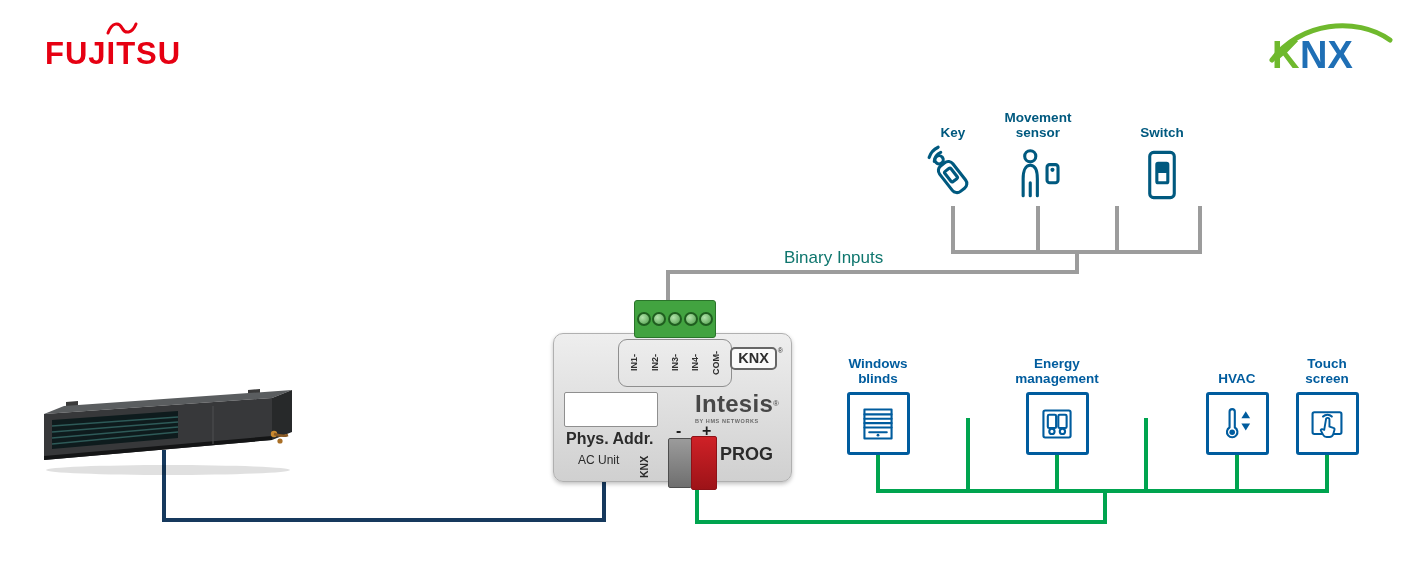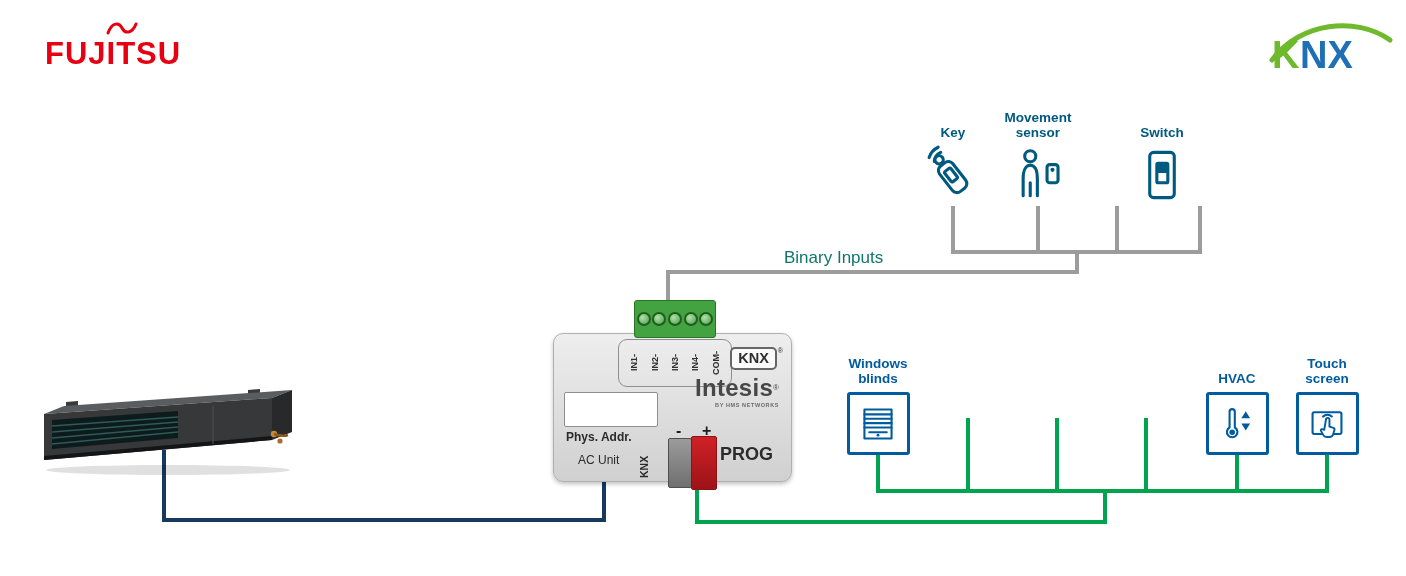--- a/index.html
+++ b/index.html
@@ -221,6 +221,21 @@
   </div>
 
 
+  <div class="out-col" style="left:1007px">
+    <div class="col-label">
+      <span>Energy</span>
+      <span>management</span>
+    </div>
+    <div class="out-box">
+      <svg width="42" height="42" viewBox="0 0 48 48">
+        <rect class="stroke-output" x="8.5" y="8.5" width="31" height="31" rx="2"></rect>
+        <rect class="stroke-output" x="13.5" y="13.5" width="9.5" height="15" rx="1.5"></rect>
+        <circle class="stroke-output" cx="18.2" cy="32.5" r="3"></circle>
+        <rect class="stroke-output" x="25.5" y="13.5" width="9.5" height="15" rx="1.5"></rect>
+        <circle class="stroke-output" cx="30.2" cy="32.5" r="3"></circle>
+      </svg>
+    </div>
+  </div>
 
 
   <div class="out-col" style="left:1187px">

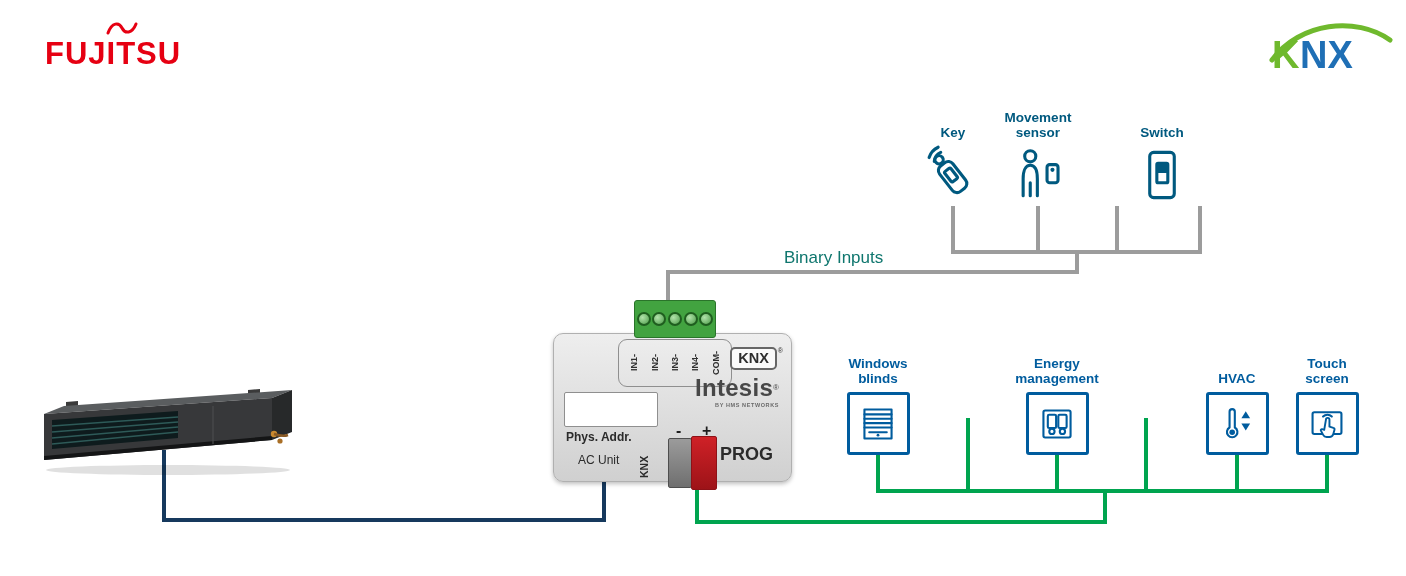--- a/index.html
+++ b/index.html
@@ -58,7 +58,7 @@
   .knx-badge .box { border:2px solid #666; border-radius:5px; padding:0 6px; font-weight:bold;
                     font-size:14.5px; color:#2e2e2e; background:#fafafa; line-height:19px; }
   .knx-badge sup { font-size:7px; color:#2e2e2e; margin-left:1px; }
-  .brand { position:absolute; right:12px; top:40px; text-align:right; color:#474747; }
+  .brand { position:absolute; right:12px; top:56px; color:#474747; }
   .brand .main { font-size:24px; font-weight:bold; letter-spacing:0.3px; }
   .brand sup { font-size:8px; }
   .brand .sub { font-size:5.5px; letter-spacing:0.6px; color:#6a6a6a; font-weight:bold; }

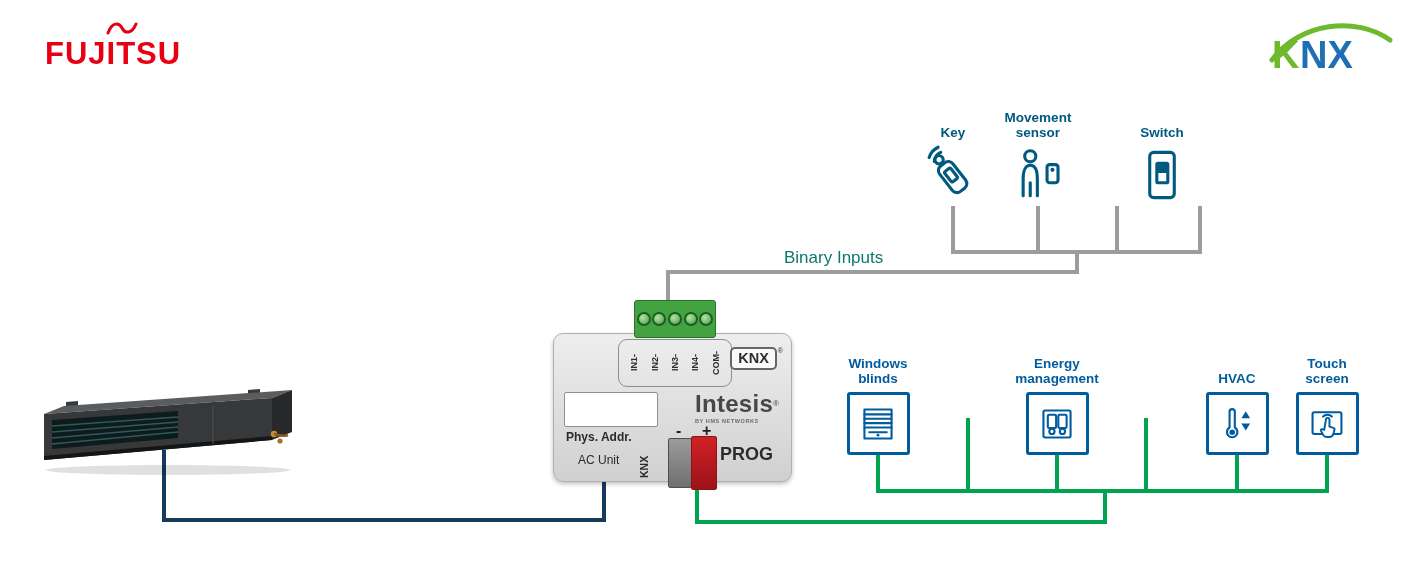--- a/index.html
+++ b/index.html
@@ -64,7 +64,7 @@
   .brand .sub { font-size:5.5px; letter-spacing:0.6px; color:#6a6a6a; font-weight:bold; }
   .phys-display { position:absolute; left:10px; top:58px; width:92px; height:33px;
                   background:#fff; border:1px solid #8f8f8f; border-radius:2px; }
-  .phys-label   { position:absolute; left:12px; top:96px;  font-size:12px; font-weight:bold; color:#2b2b2b; }
+  .phys-label   { position:absolute; left:12px; top:96px;  font-size:16px; font-weight:bold; color:#2b2b2b; }
   .acunit-label { position:absolute; left:24px; top:119px; font-size:12px; font-weight:normal; color:#2b2b2b; }
   .knxport-label{ position:absolute; left:84px; top:104px; height:40px; writing-mode:vertical-rl;
                   transform:rotate(180deg); font-size:10.5px; font-weight:bold; color:#2b2b2b; }

